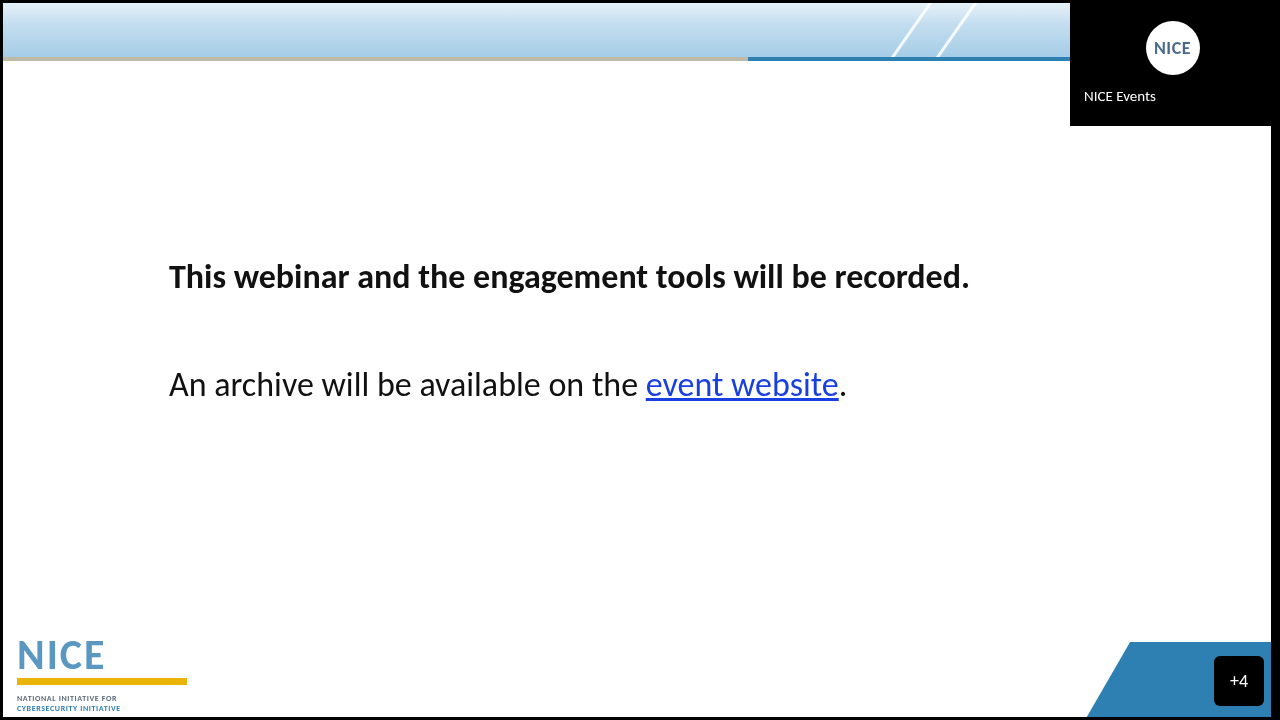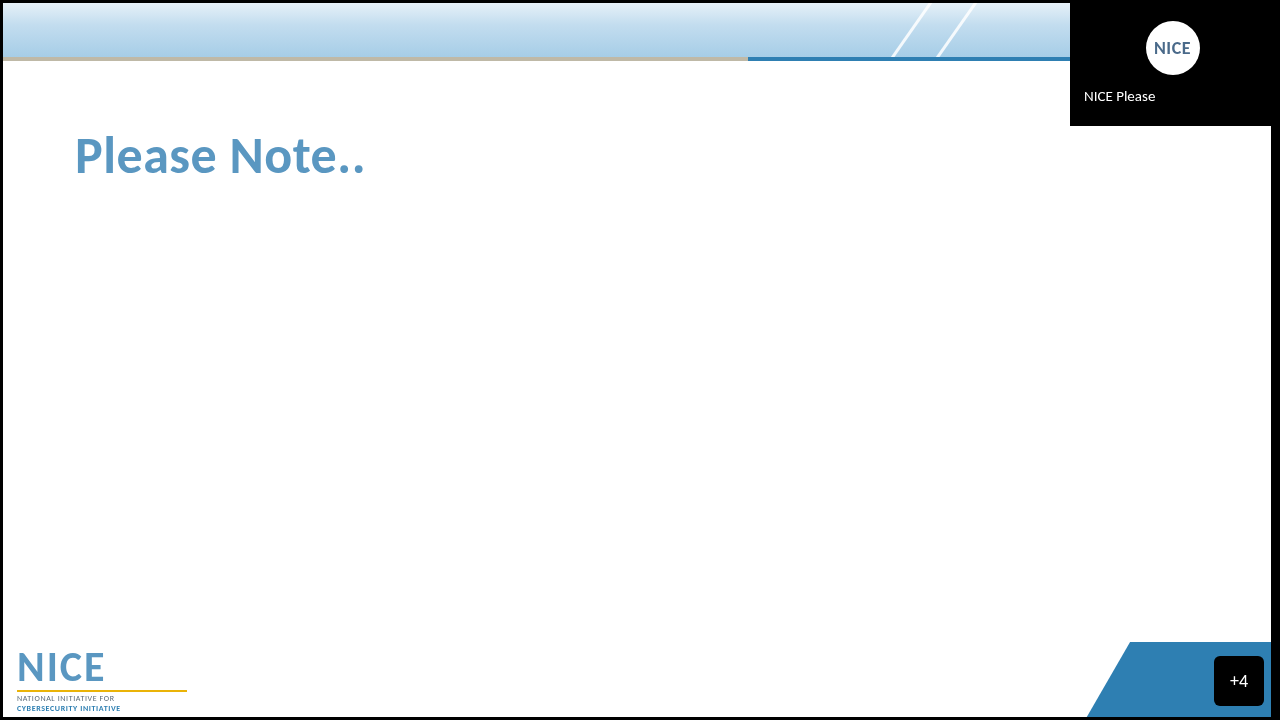--- a/index.html
+++ b/index.html
@@ -220,7 +220,7 @@
 
   <div class="participant-tile">
     <div class="avatar">NICE</div>
-    <div class="participant-name">NICE Please</div>
+    <div class="participant-name">NICE Events</div>
   </div>
 
   <div class="more-badge">+4</div>

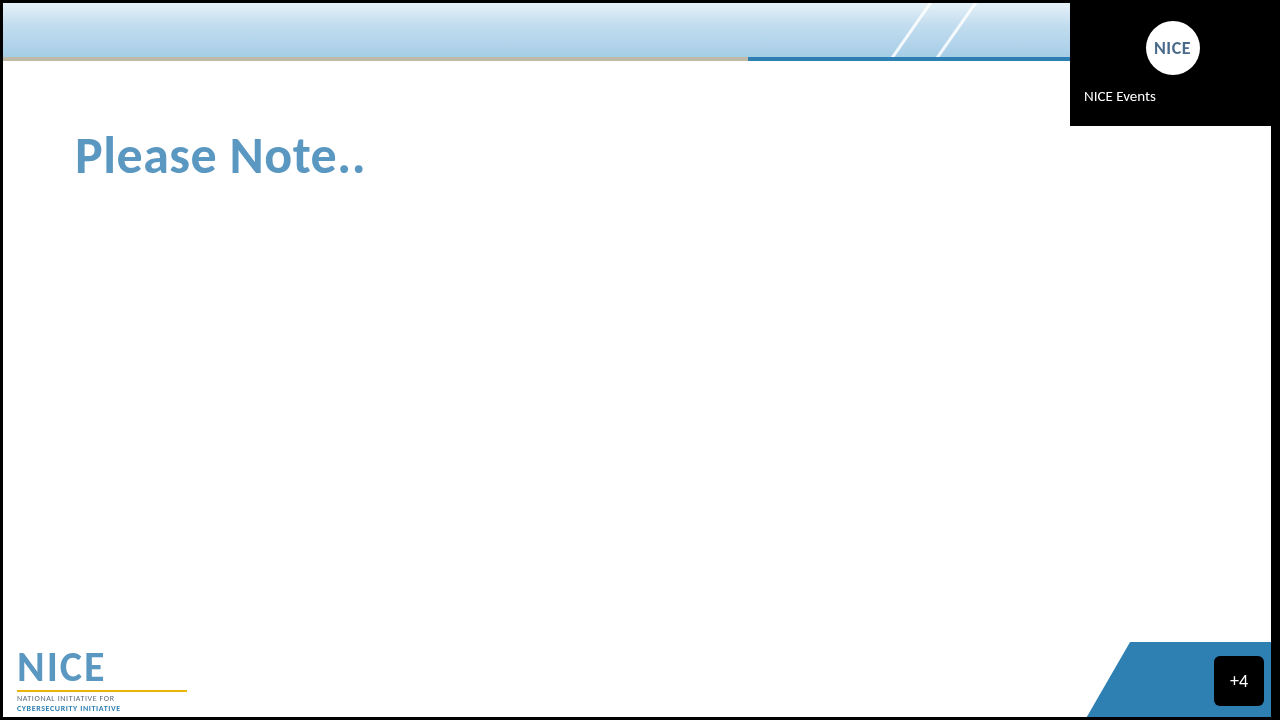--- a/index.html
+++ b/index.html
@@ -206,7 +206,6 @@
       <div class="uline-b"></div>
     </div>
 
-    <div class="title">Please Note..</div>
 
 
     <div class="footer-logo">

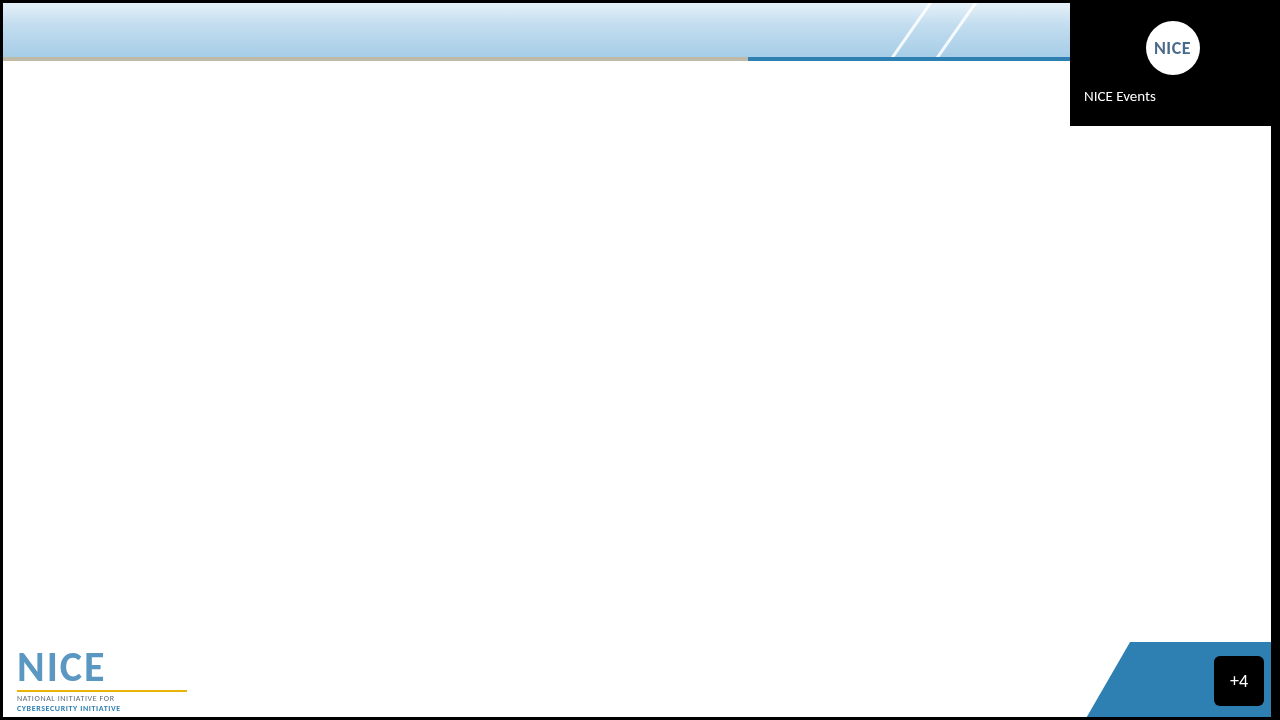--- a/index.html
+++ b/index.html
@@ -207,6 +207,12 @@
     </div>
 
 
+    <div class="body-block">
+      <div class="line1">This webinar and the engagement tools will be recorded.</div>
+      <div class="line2">
+        <span>An archive will be available on the </span><a class="link">event website</a><span>.</span>
+      </div>
+    </div>
 
     <div class="footer-logo">
       <div class="big">NICE</div>

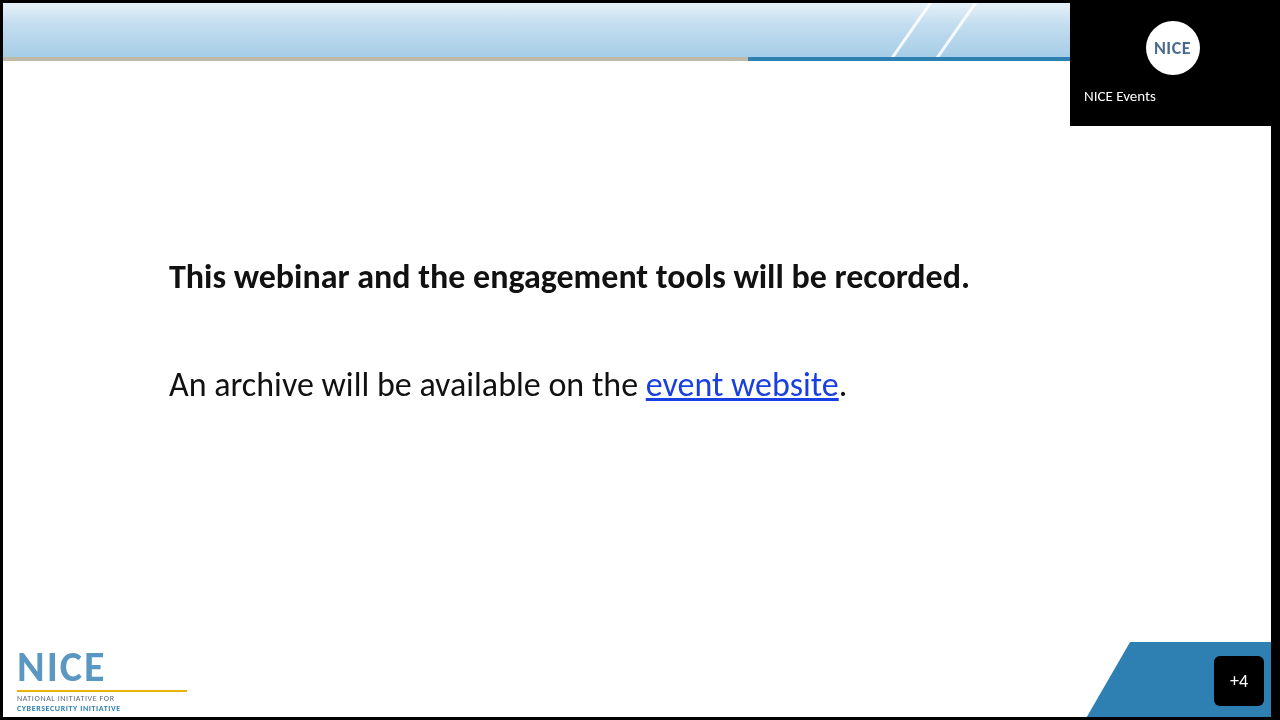--- a/index.html
+++ b/index.html
@@ -110,10 +110,10 @@
     font-size: 8px;
     letter-spacing: 0.6px;
     color: #5a6a78;
-    font-weight: 400;
+    font-weight: 700;
     margin-top: 2px;
-    border-top: 2px solid #eab308;
-    padding-top: 1px;
+    border-top: 7px solid #eab308;
+    padding-top: 8px;
   }
   .footer-logo .sub2 {
     font-size: 8px;

